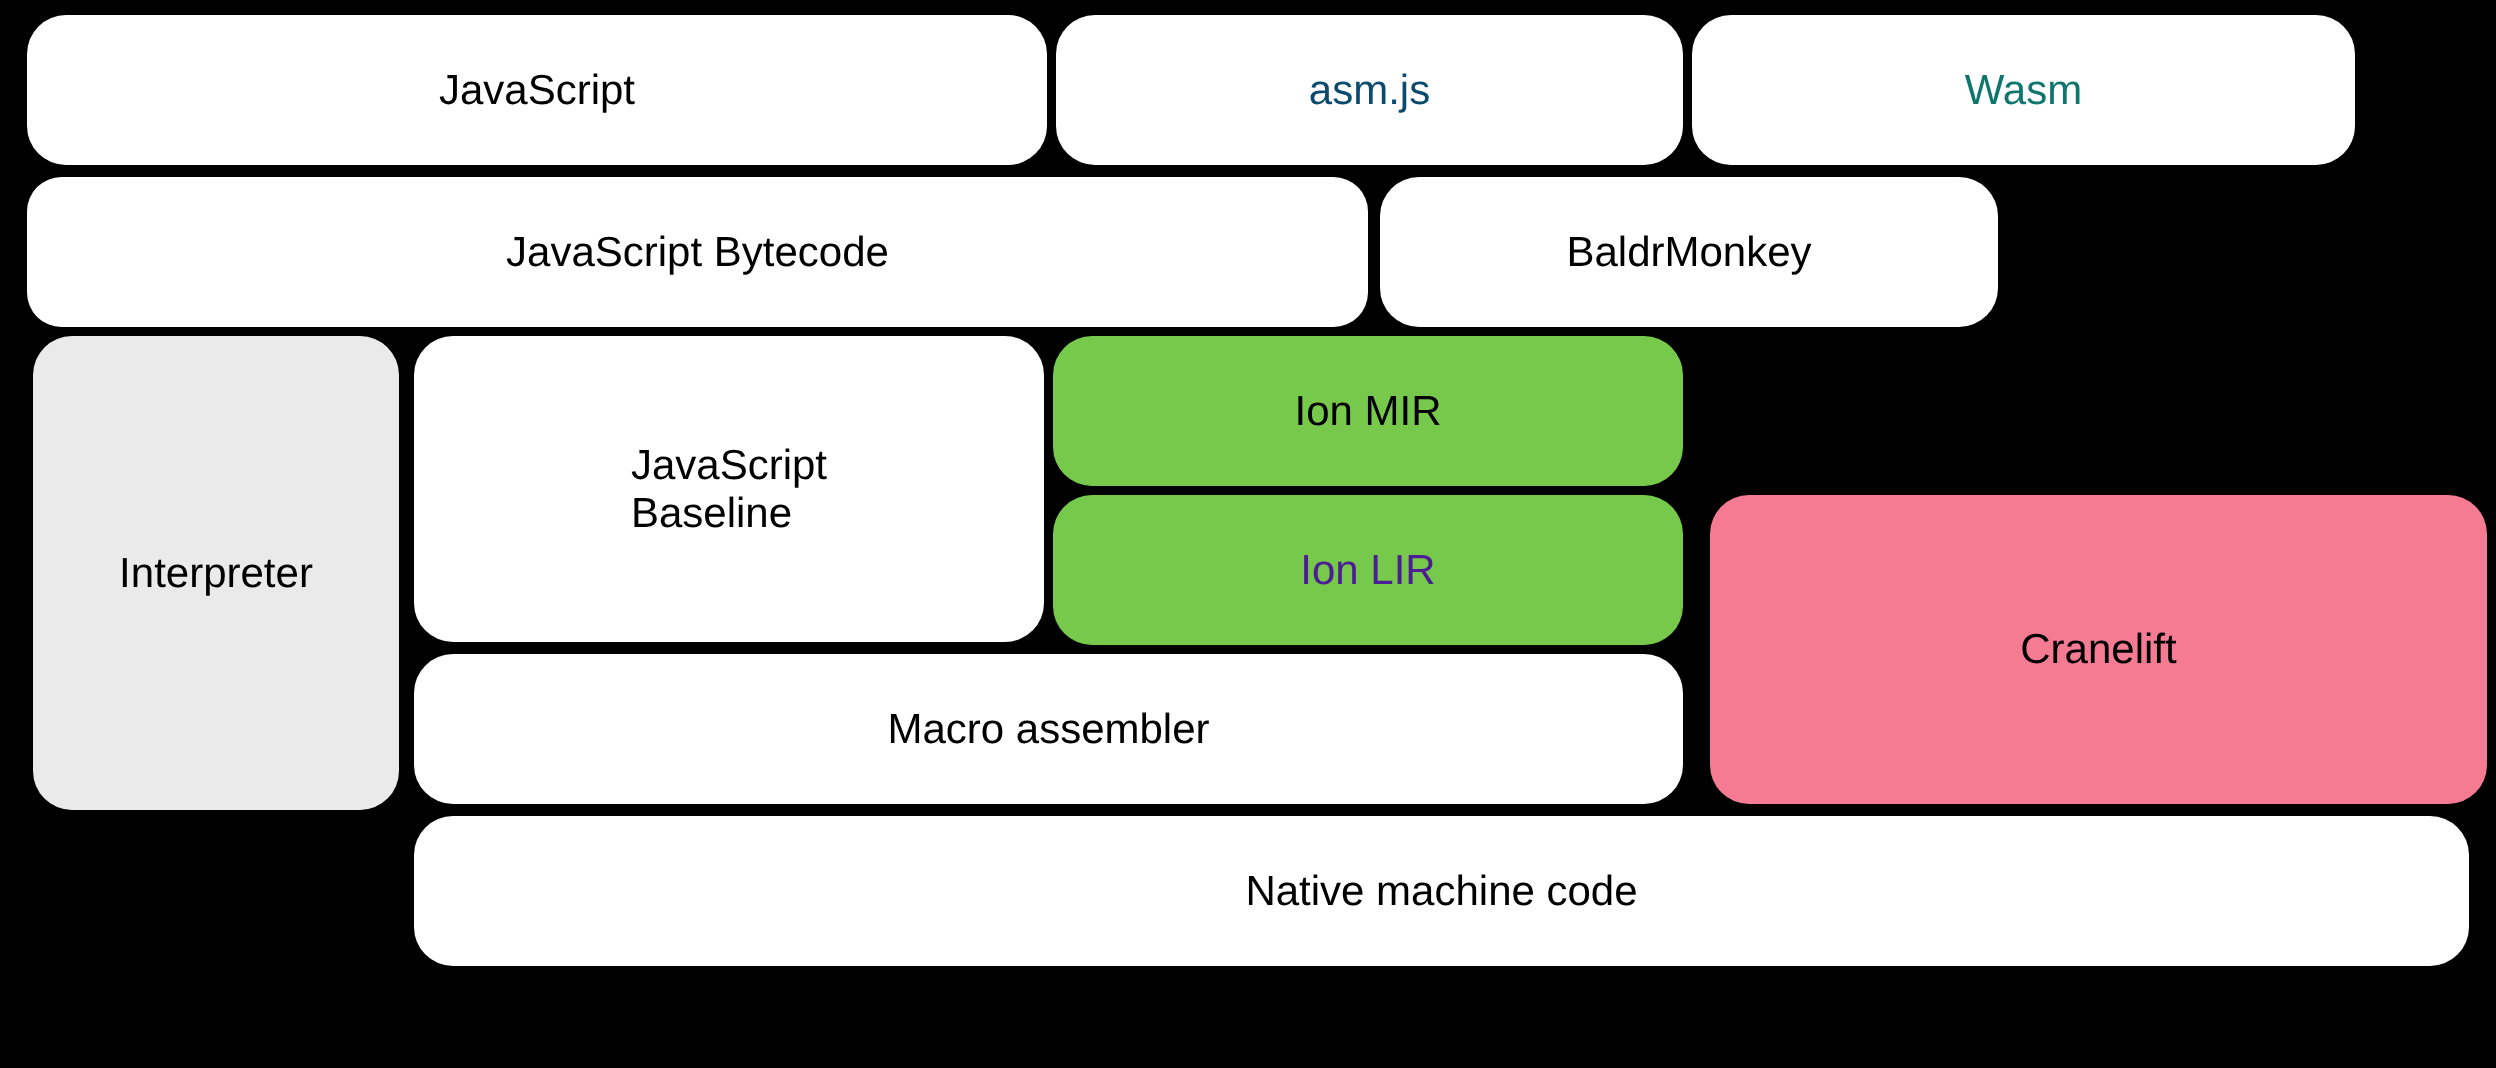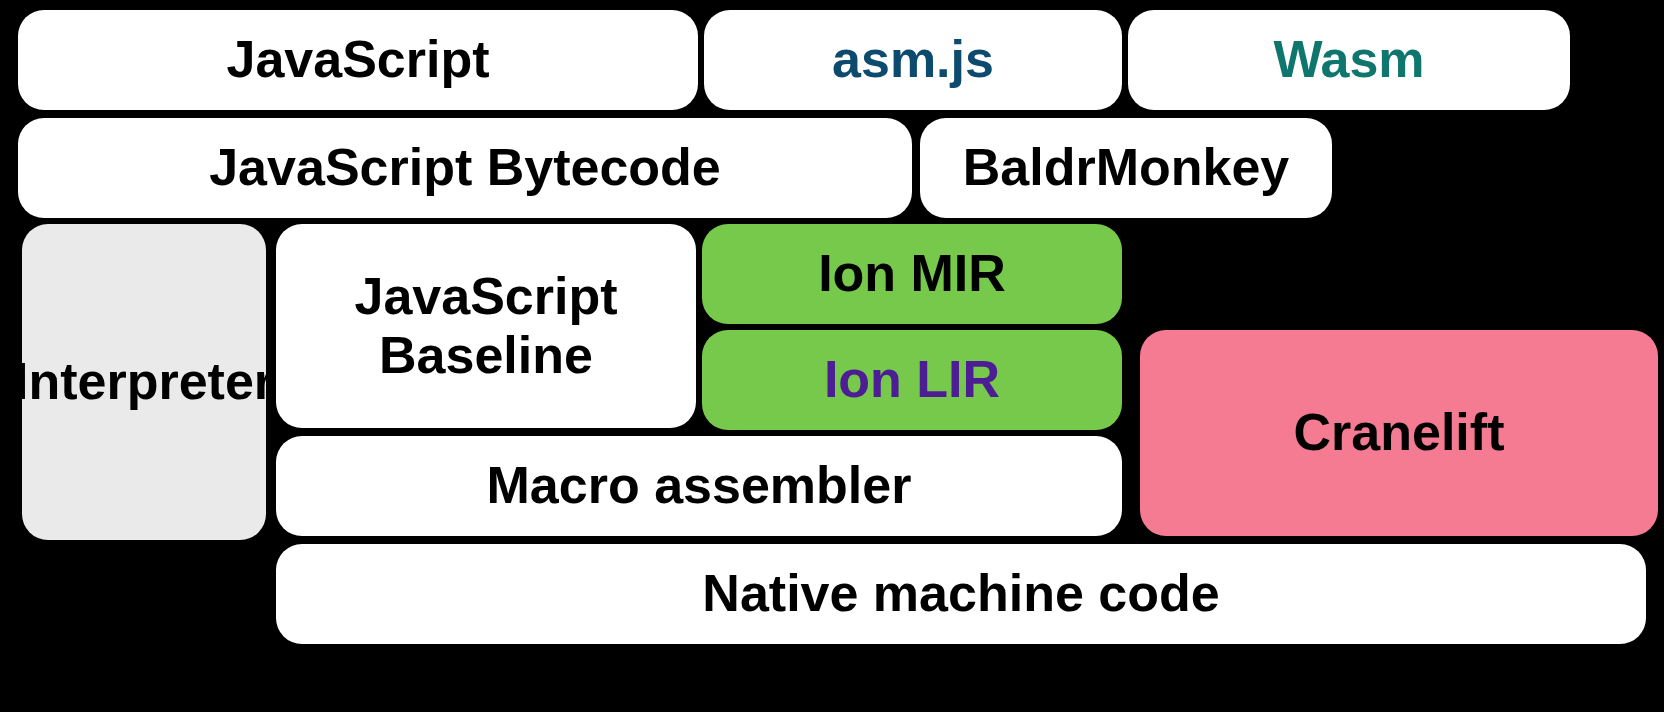--- a/index.html
+++ b/index.html
@@ -21,11 +21,11 @@
     display: flex;
     align-items: center;
     justify-content: center;
-    text-align: center;
+    text-align: left;
     color: #000000;
-    font-size: 52px;
+    font-size: 28px;
     line-height: 1.14;
-    font-weight: 700;
+    font-weight: 400;
     letter-spacing: 0px;
     border-radius: 26px;
     background: #ffffff;

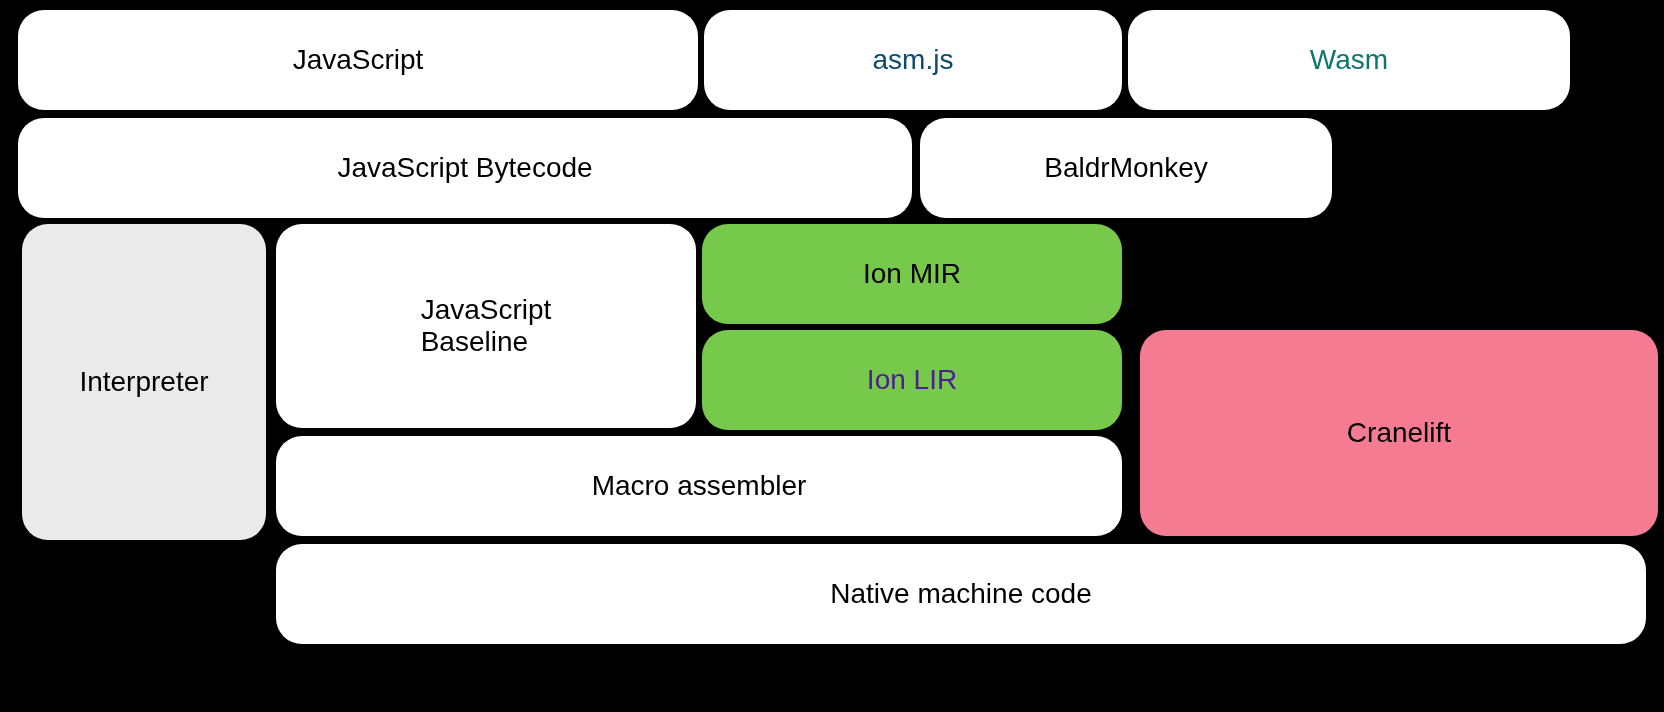--- a/index.html
+++ b/index.html
@@ -45,7 +45,7 @@
     <div class="node white" style="left: 18px; top: 10px; width: 680px; height: 100px; background: rgb(255, 255, 255); color: rgb(0, 0, 0);">JavaScript</div>
     <div class="node white" style="left: 704px; top: 10px; width: 418px; height: 100px; background: rgb(255, 255, 255); color: #0c4a6e;">asm.js</div>
     <div class="node white" style="left: 1128px; top: 10px; width: 442px; height: 100px; background: rgb(255, 255, 255); color: #0f766e;">Wasm</div>
-    <div class="node white" style="left: 18px; top: 118px; width: 894px; height: 100px; background: rgb(255, 255, 255); color: rgb(0, 0, 0);">JavaScript Bytecode</div>
+    <div class="node white" style="left: 18px; top: 118px; width: 894px; height: 100px; background: rgb(255, 255, 255); color: rgb(0, 0, 0); border-radius: 23px;">JavaScript Bytecode</div>
     <div class="node white" style="left: 920px; top: 118px; width: 412px; height: 100px; background: rgb(255, 255, 255); color: rgb(0, 0, 0);">BaldrMonkey</div>
     <div class="node gray" style="left: 22px; top: 224px; width: 244px; height: 316px; background: rgb(234, 234, 234); color: rgb(0, 0, 0);">Interpreter</div>
     <div class="node white" style="left: 276px; top: 224px; width: 420px; height: 204px; background: rgb(255, 255, 255); color: rgb(0, 0, 0);">JavaScript

